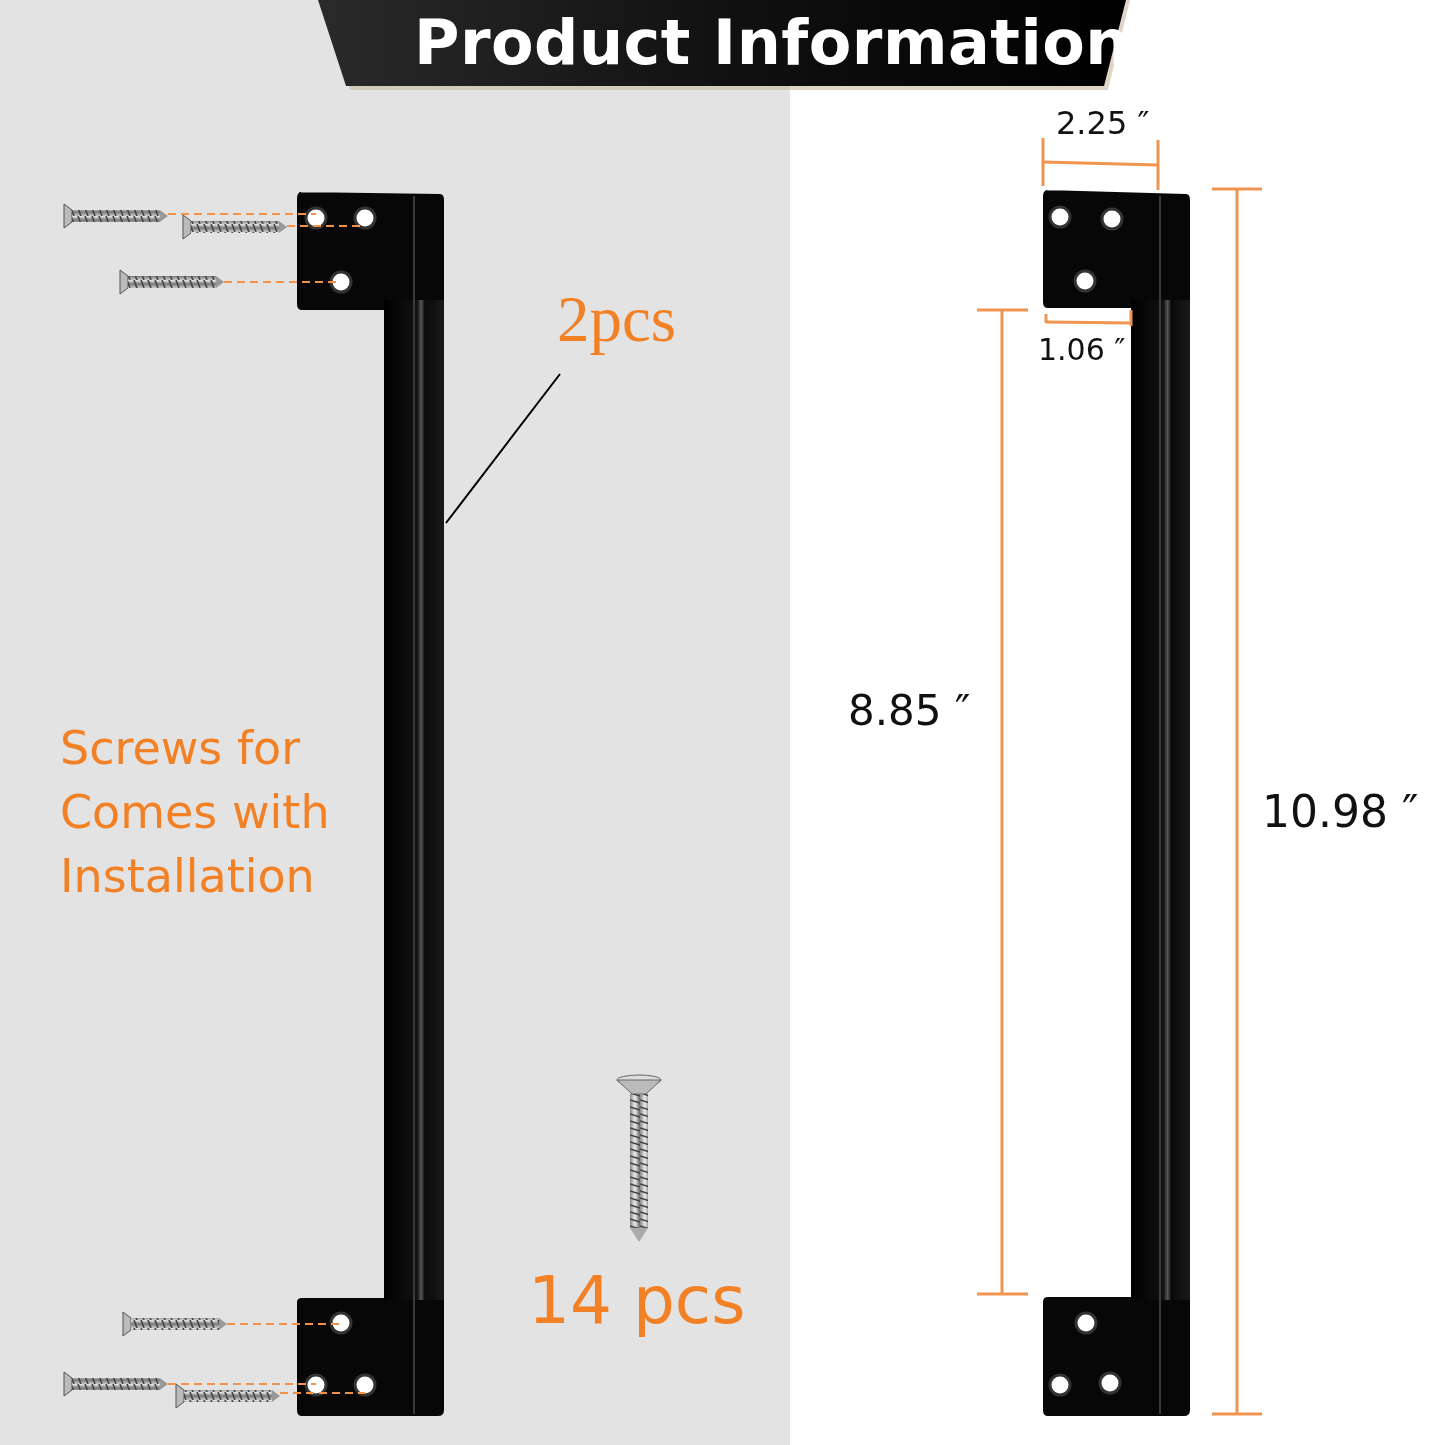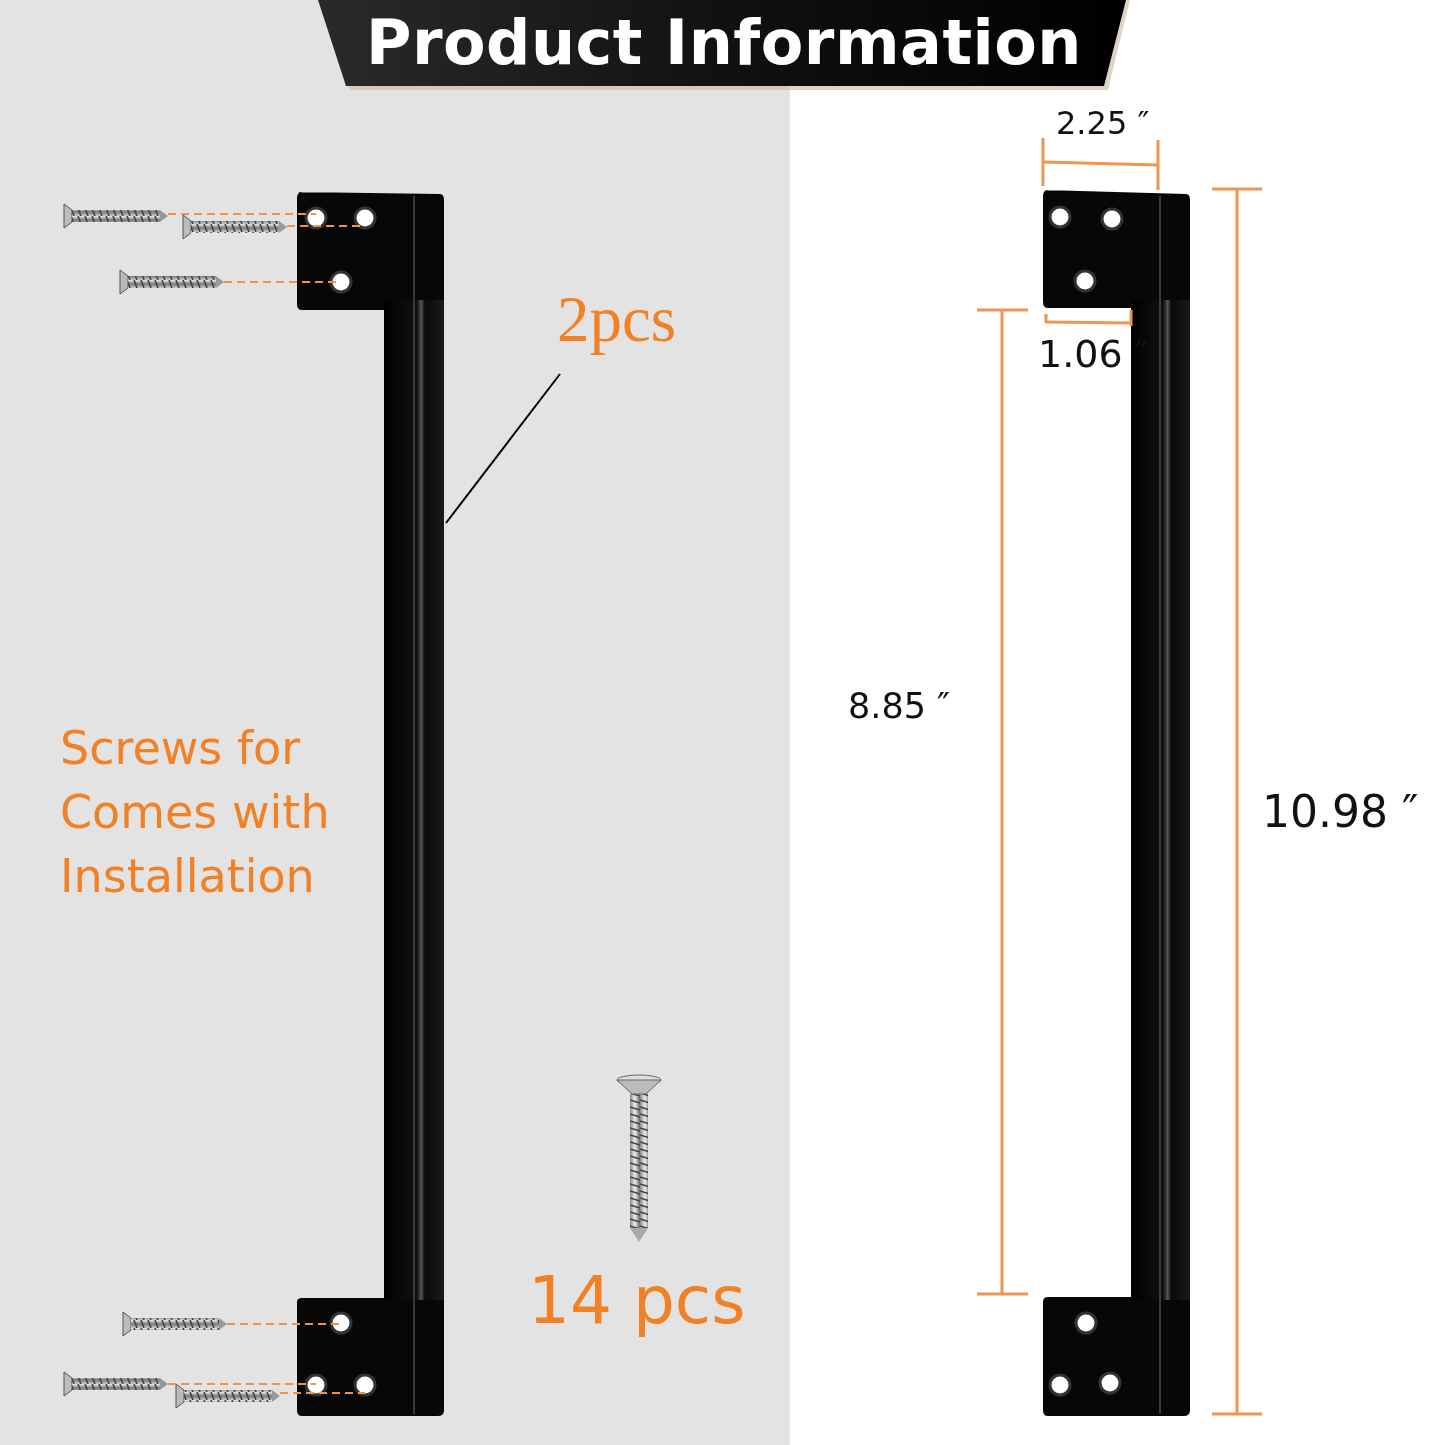--- a/index.html
+++ b/index.html
@@ -8,7 +8,7 @@
   .right-panel{position:absolute;left:790px;top:0;width:655px;height:1445px;background:#ffffff;}
   .banner{position:absolute;left:318px;top:0;width:812px;height:90px;}
   .banner svg{position:absolute;left:0;top:0;}
-  .banner-title{position:absolute;left:0;top:6px;width:812px;text-align:center;color:#fff;font-weight:bold;font-size:62px;letter-spacing:0.5px;font-family:"DejaVu Sans",sans-serif;}
+  .banner-title{position:absolute;left:0;top:6px;width:812px;text-align:right;color:#fff;font-weight:bold;font-size:62px;letter-spacing:0.5px;font-family:"DejaVu Sans",sans-serif;}
   .orange{color:#f28025;}
   .label-2pcs{position:absolute;left:557px;top:282px;font-size:65px;font-family:Liberation Serif, serif;}
   .label-14pcs{position:absolute;left:528px;top:1262px;font-size:66px;font-family:"DejaVu Sans",sans-serif;}

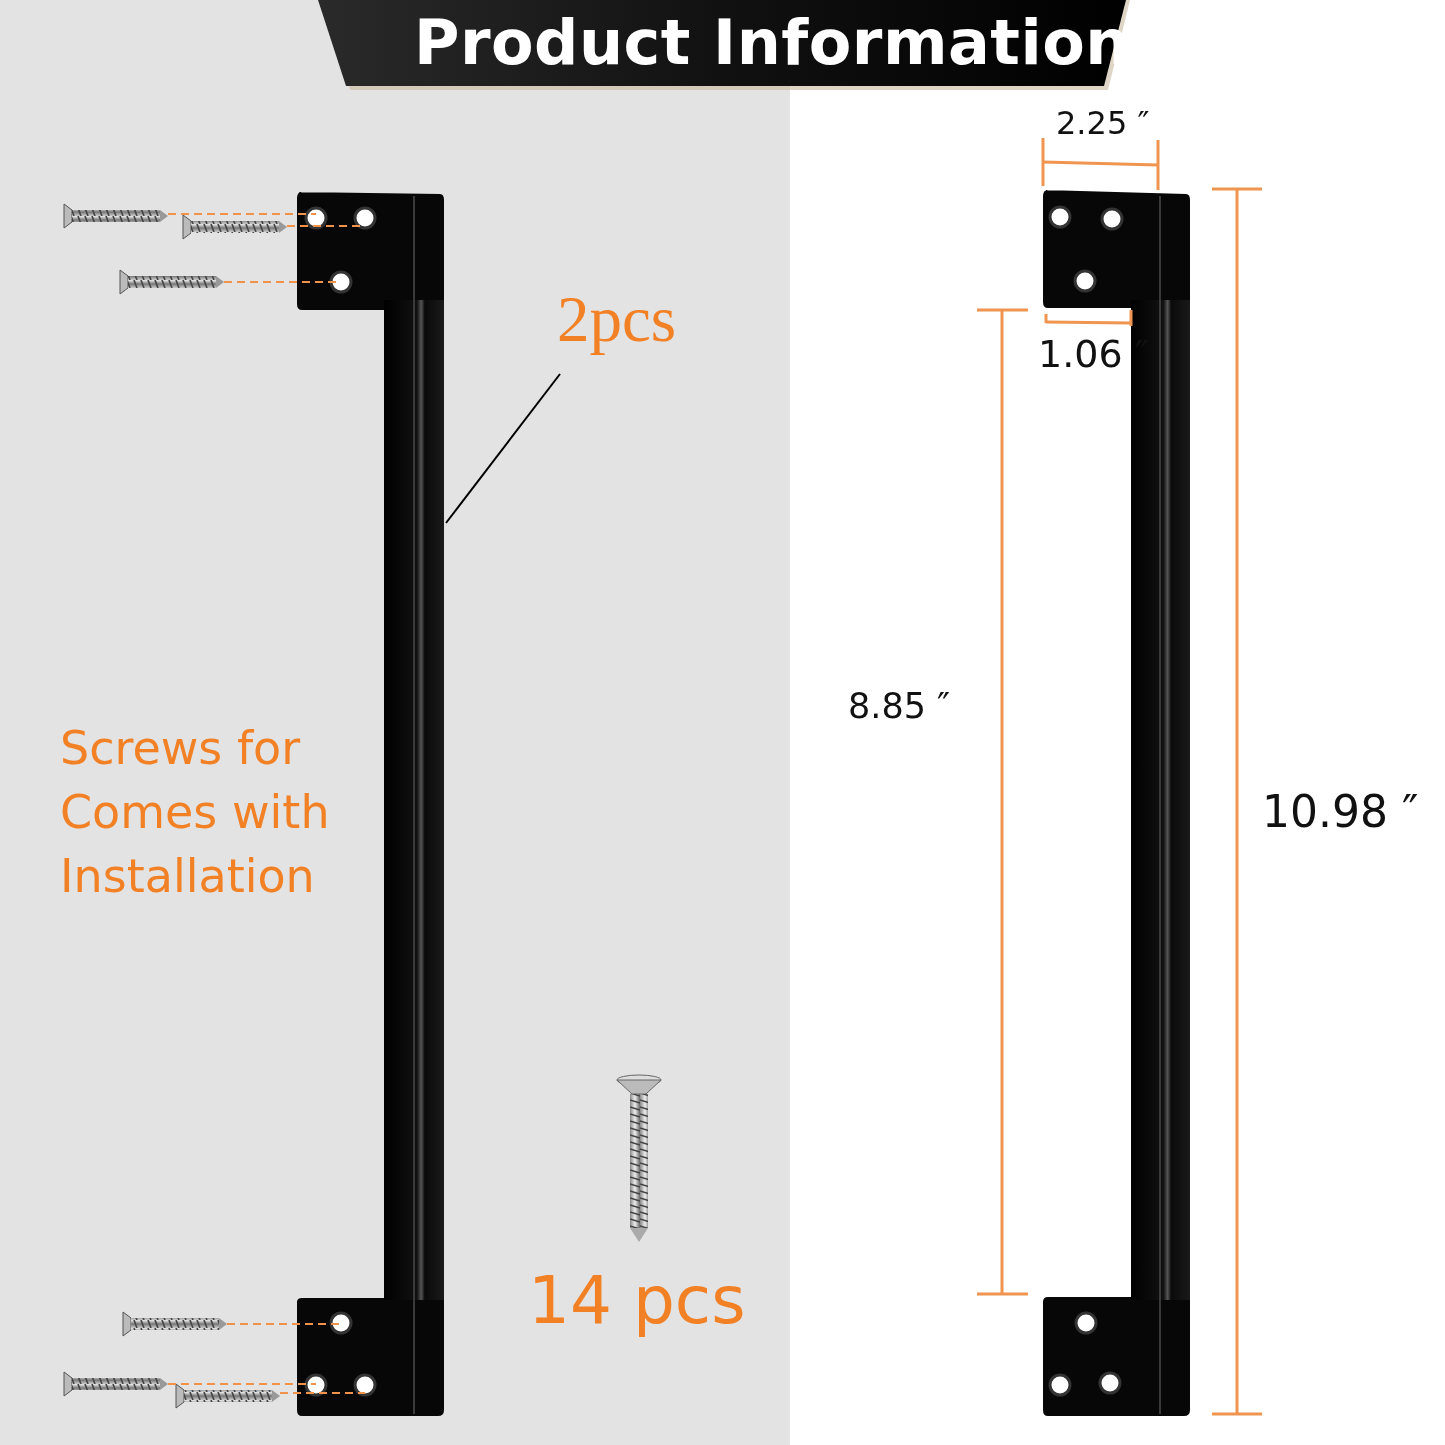--- a/index.html
+++ b/index.html
@@ -16,7 +16,7 @@
   .comes-text div{white-space:nowrap;}
   .dim{position:absolute;color:#111;font-family:"DejaVu Sans",sans-serif;white-space:nowrap;}
   .dim-137{left:1056px;top:104px;font-size:32px;}
-  .dim-106{left:1038px;top:332px;font-size:38px;text-align:center;}
+  .dim-106{left:1038px;top:332px;font-size:30px;text-align:center;}
   .dim-885{left:848px;top:686px;font-size:35px;}
   .dim-1098{left:1262px;top:786px;font-size:44px;}
   svg.layer{position:absolute;left:0;top:0;}

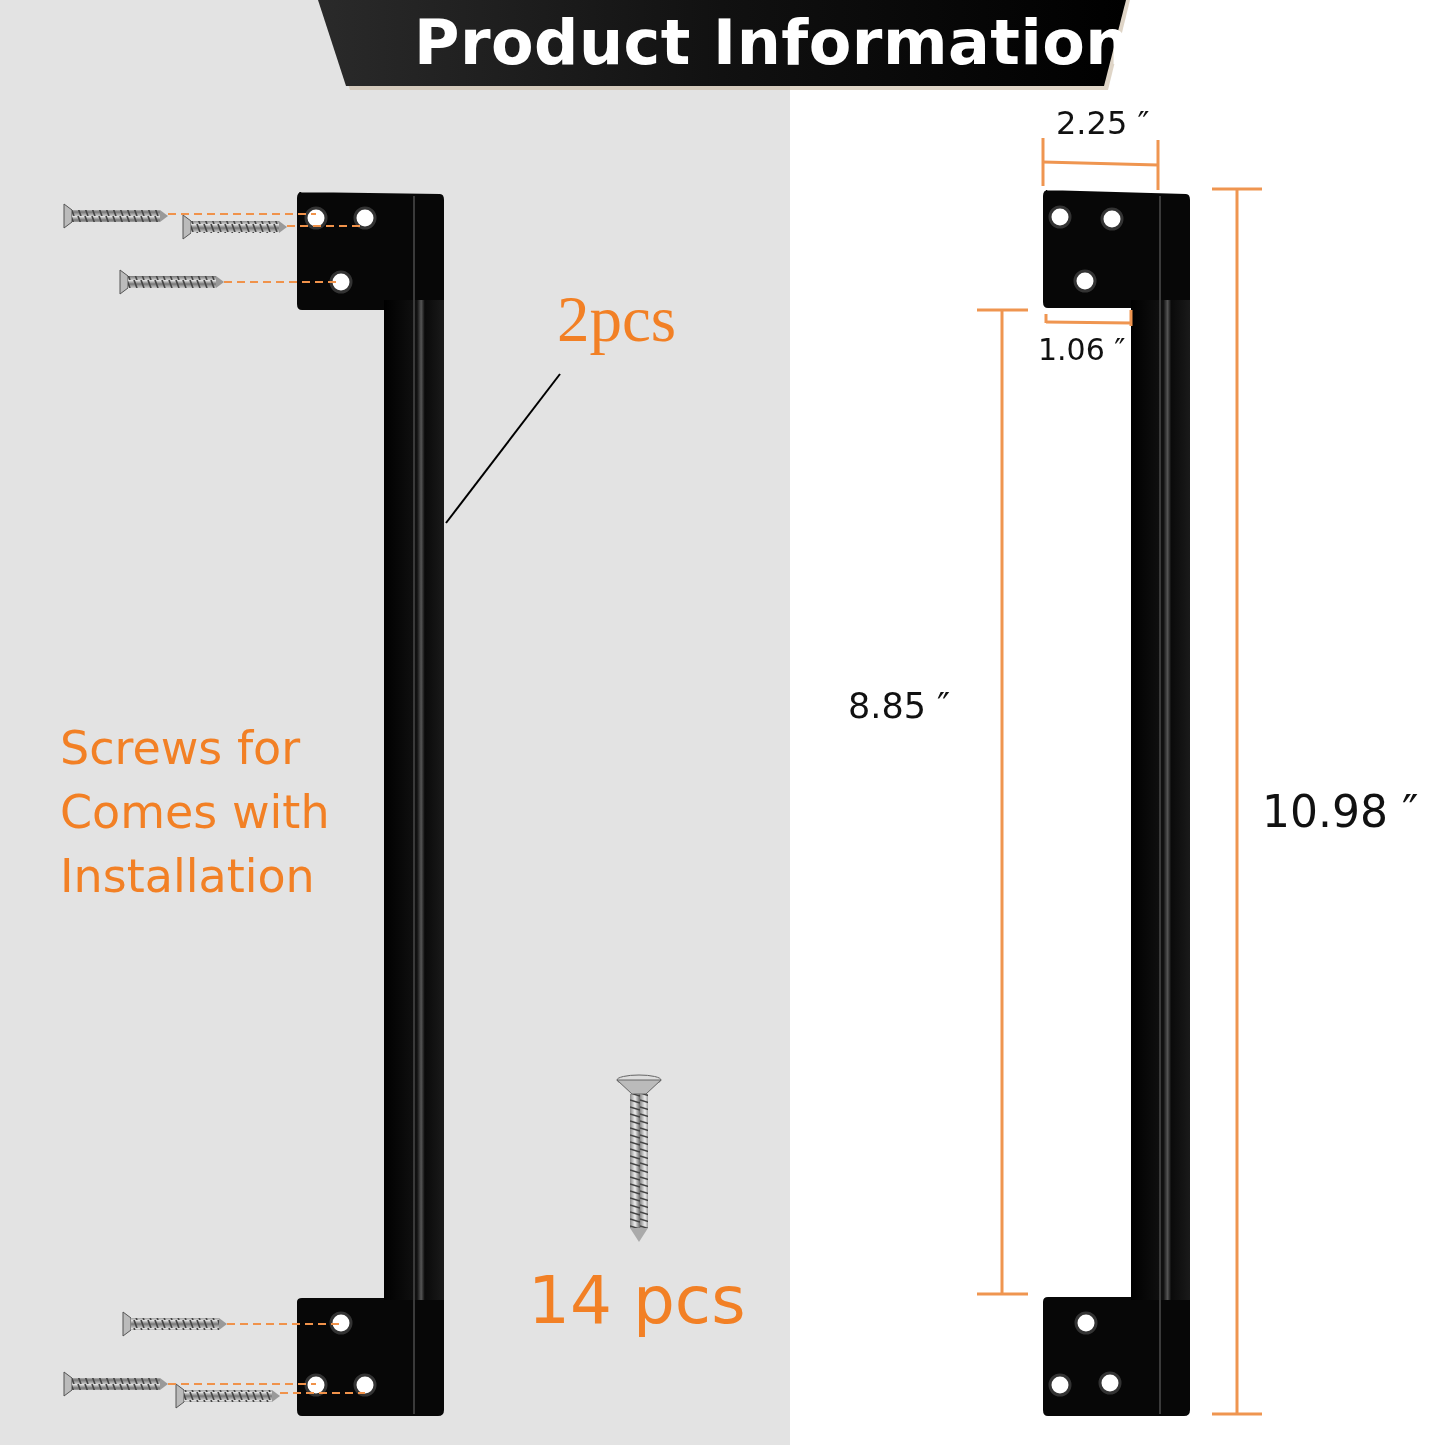--- a/index.html
+++ b/index.html
@@ -17,7 +17,7 @@
   .dim{position:absolute;color:#111;font-family:"DejaVu Sans",sans-serif;white-space:nowrap;}
   .dim-137{left:1056px;top:104px;font-size:32px;}
   .dim-106{left:1038px;top:332px;font-size:30px;text-align:center;}
-  .dim-885{left:848px;top:686px;font-size:35px;}
+  .dim-885{left:848px;top:686px;font-size:42px;}
   .dim-1098{left:1262px;top:786px;font-size:44px;}
   svg.layer{position:absolute;left:0;top:0;}
 </style>

